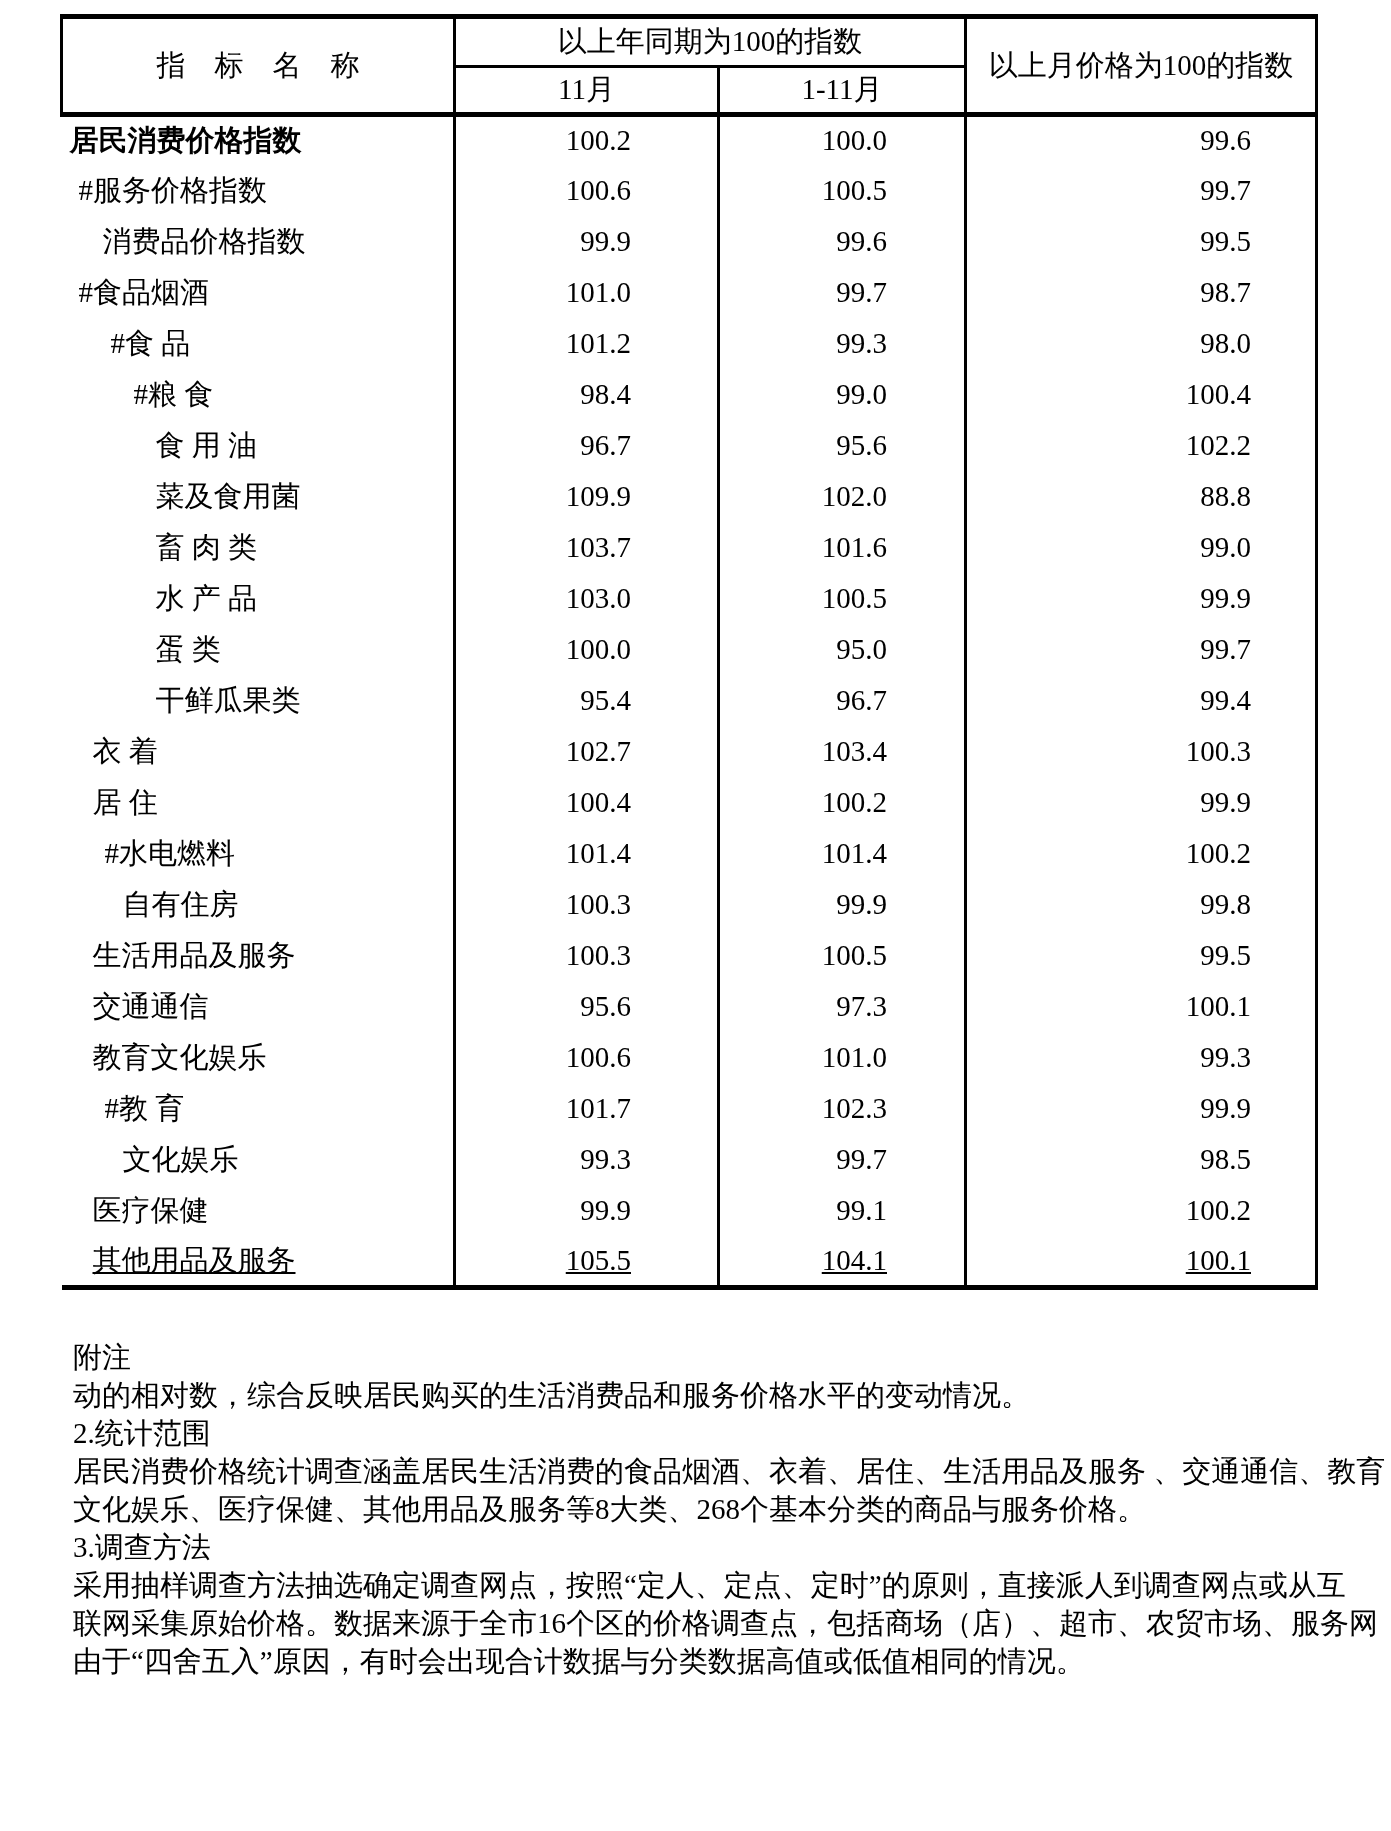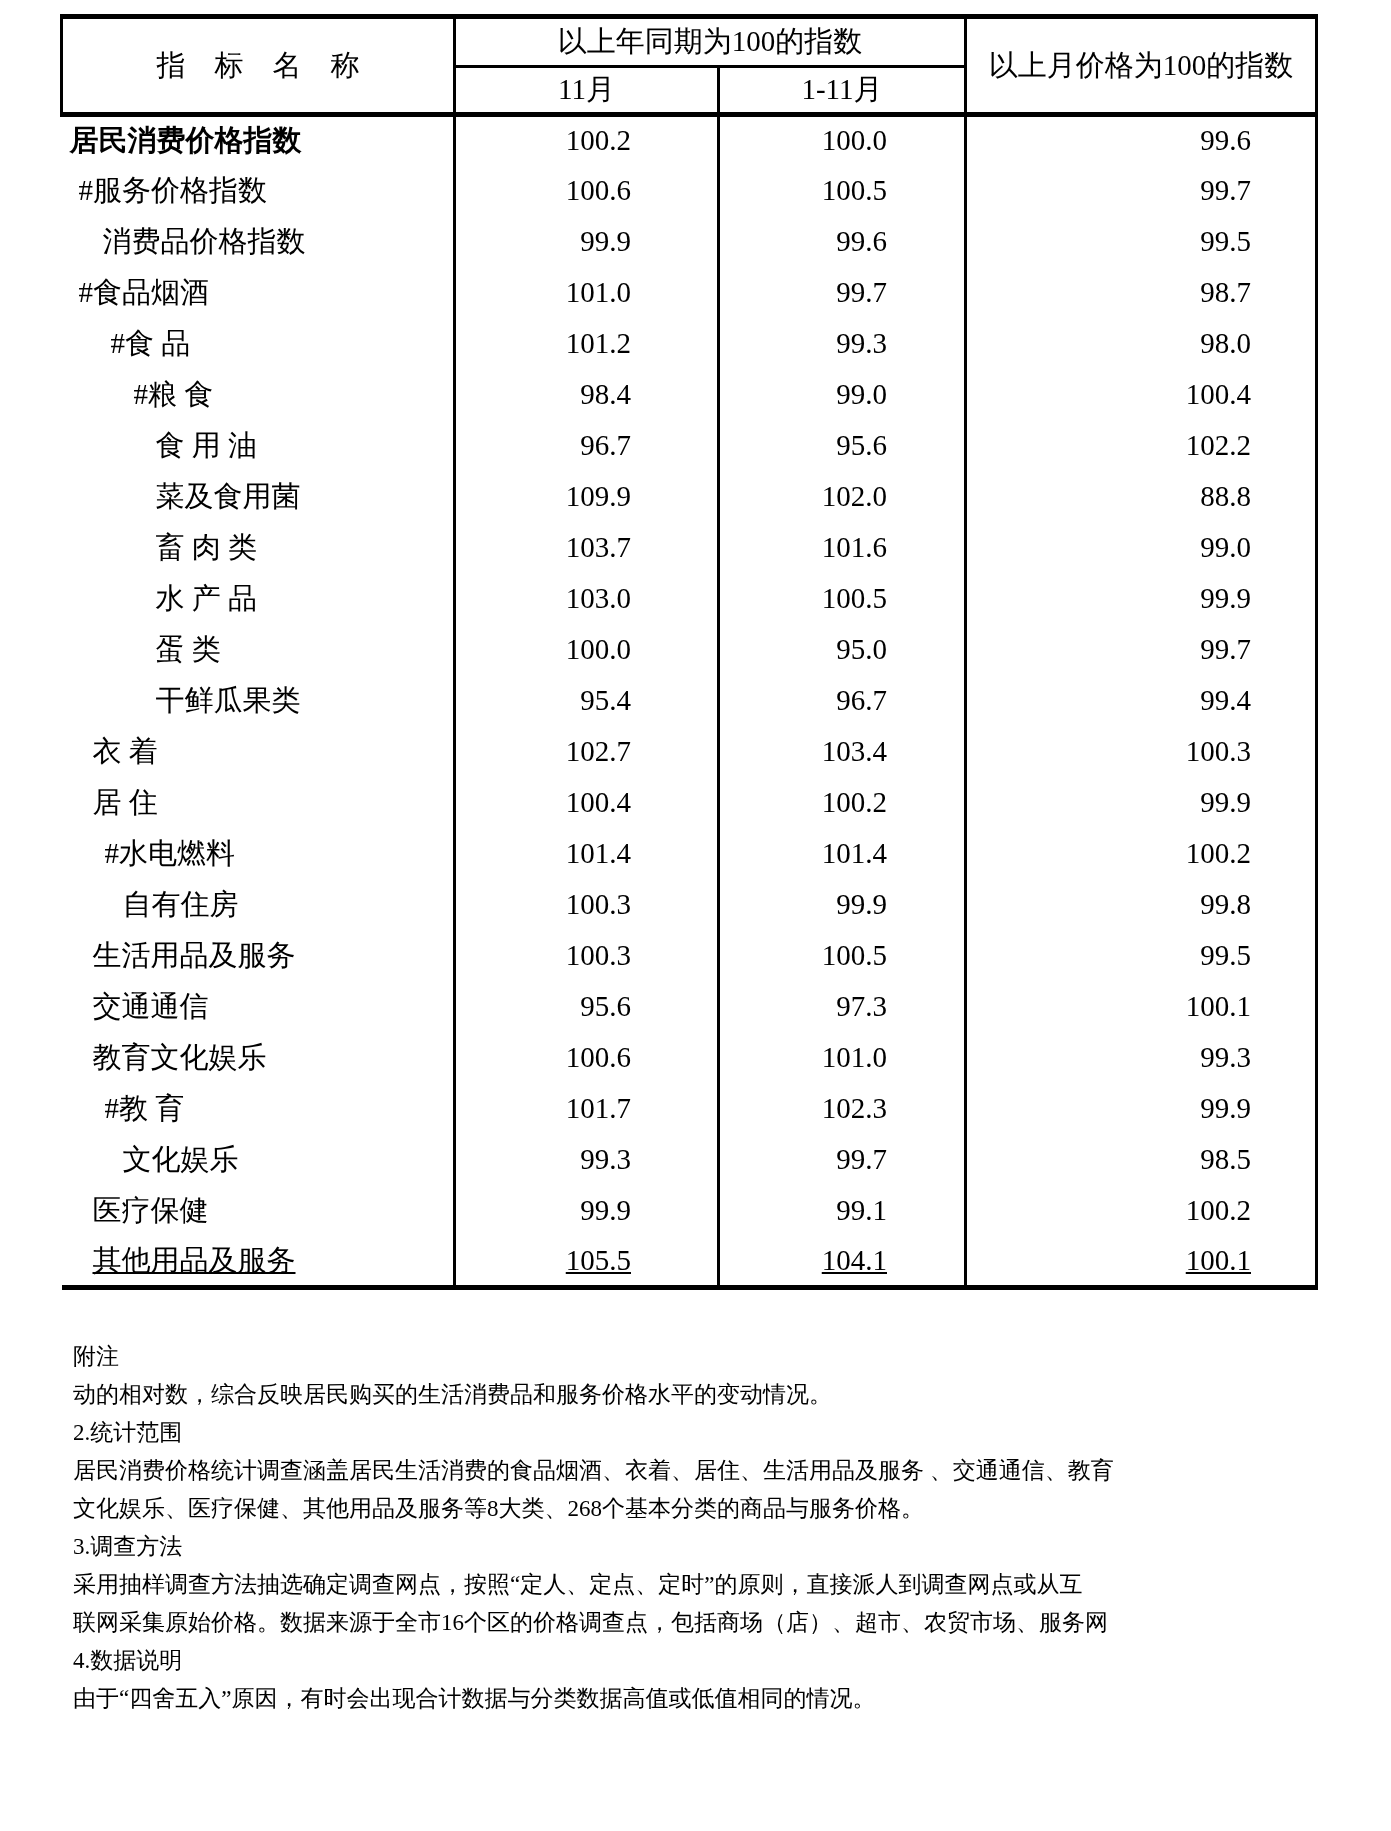--- a/index.html
+++ b/index.html
@@ -67,7 +67,7 @@
     width: 1300px;
   }
   .note-line {
-    font-size: 23px;
+    font-size: 29px;
     line-height: 38px;
     white-space: pre;
   }

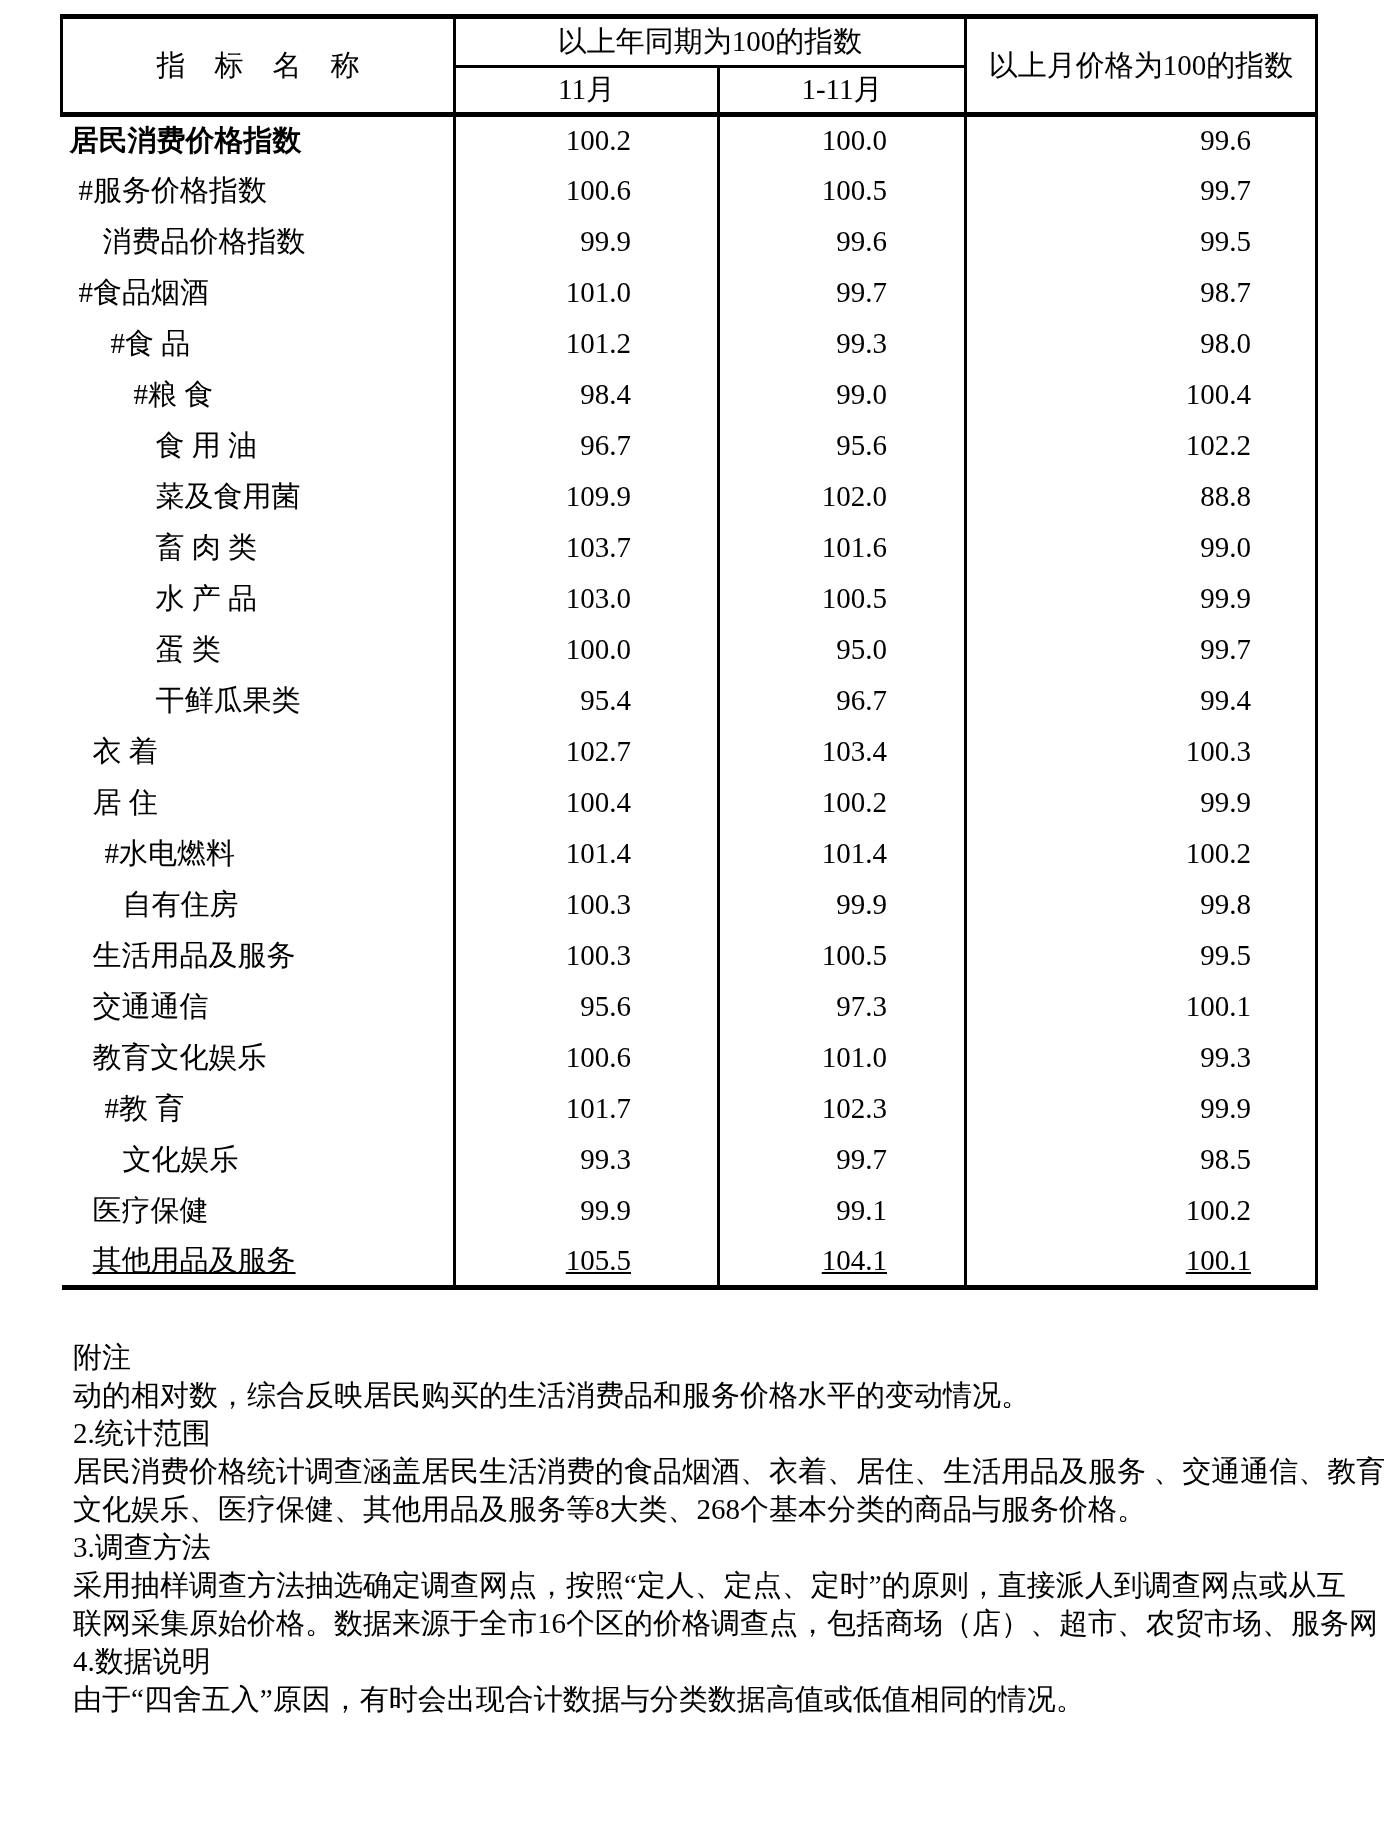--- a/index.html
+++ b/index.html
@@ -246,7 +246,6 @@
       <div class="note-line">3.调查方法</div>
       <div class="note-line">采用抽样调查方法抽选确定调查网点，按照“定人、定点、定时”的原则，直接派人到调查网点或从互</div>
       <div class="note-line">联网采集原始价格。数据来源于全市16个区的价格调查点，包括商场（店）、超市、农贸市场、服务网</div>
-      <div class="note-line">4.数据说明</div>
       <div class="note-line">由于“四舍五入”原因，有时会出现合计数据与分类数据高值或低值相同的情况。</div>
     </div>
 

